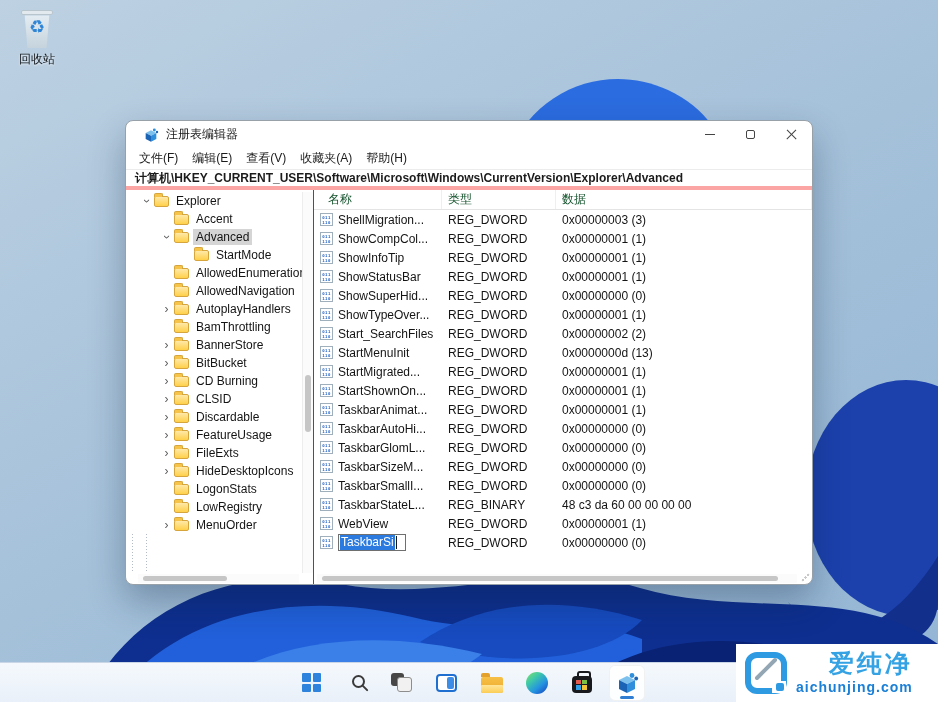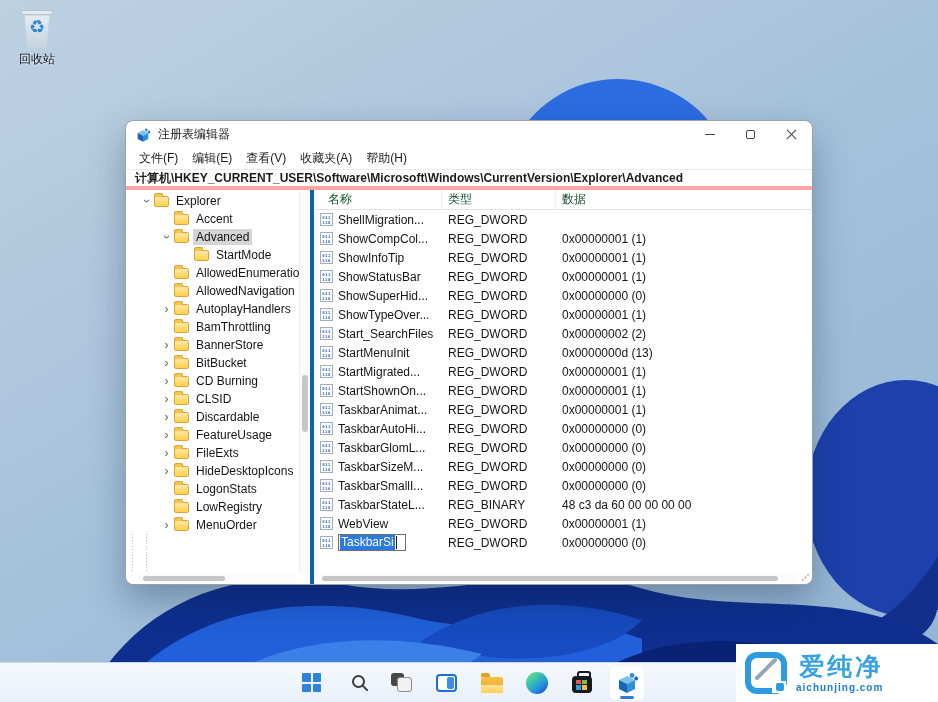--- a/index.html
+++ b/index.html
@@ -33,7 +33,7 @@
   .window{position:absolute;left:125px;top:120px;width:688px;height:465px;z-index:3;
     background:#fff;border:1px solid #98a0a8;border-radius:8px;overflow:hidden;
     box-shadow:0 16px 36px rgba(10,30,60,.32);display:flex;flex-direction:column;}
-  .titlebar{height:27px;flex:none;display:flex;align-items:center;padding:0 0 0 9px;gap:7px;}
+  .titlebar{height:27px;flex:none;display:flex;align-items:center;padding:0 0 0 9px;gap:7px;margin-left:8px;}
   .titlebar .title{font-size:12px;color:#1a1a1a;}
   .controls{margin-left:auto;display:flex;height:100%;}
   .ctl{width:41px;height:100%;display:flex;align-items:center;justify-content:center;}

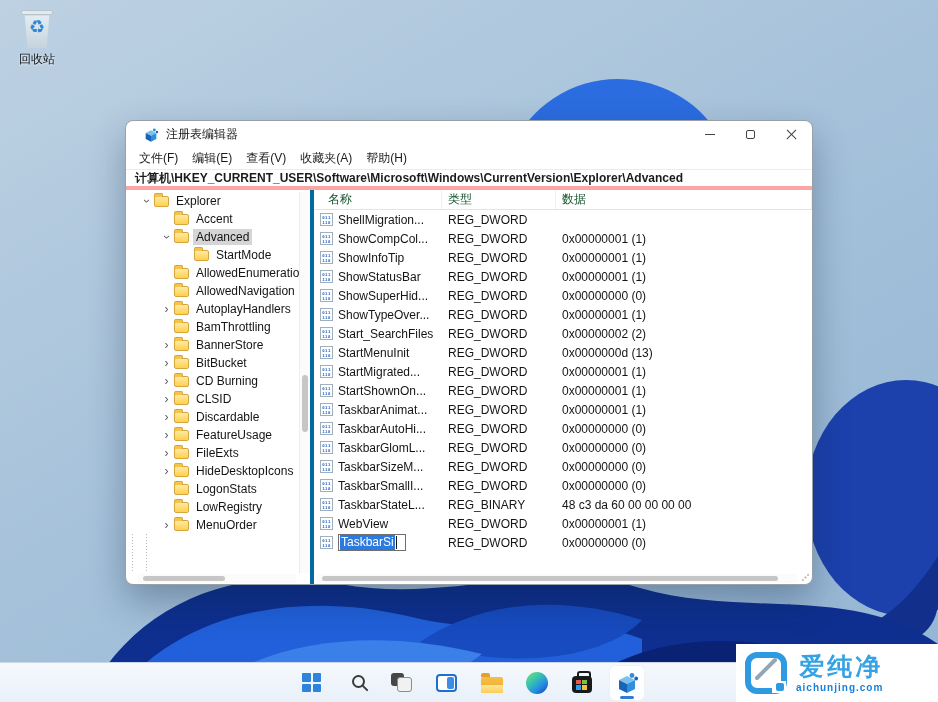--- a/index.html
+++ b/index.html
@@ -52,7 +52,7 @@
 
   .wbody{flex:1;display:flex;min-height:0;}
   
-  .tree-panel{width:188px;flex:none;position:relative;border-right:4px solid #0369a1;text-align:right;}
+  .tree-panel{width:188px;flex:none;position:relative;border-right:1px solid #0369a1;text-align:right;}
   .tree{position:absolute;left:0;top:2px;right:11px;bottom:11px;overflow:hidden;
     background-image:
       repeating-linear-gradient(to bottom,#b3bcc4 0 1px,transparent 1px 3px),

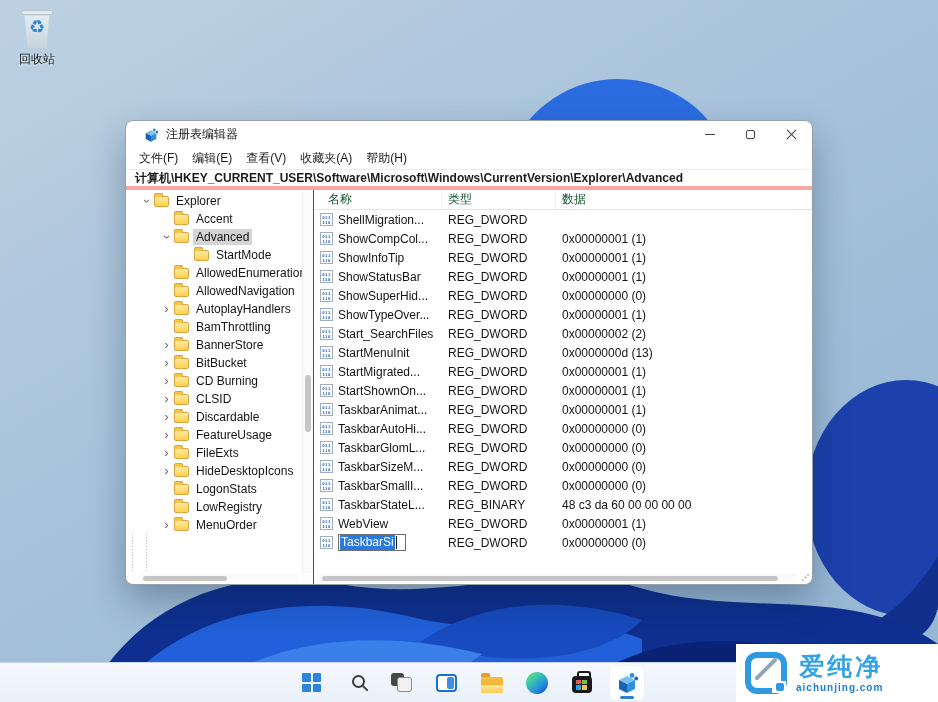--- a/index.html
+++ b/index.html
@@ -327,6 +327,7 @@
                 <span class="nm">ShellMigration...</span>
               </span>
               <span class="cell type">REG_DWORD</span>
+              <span class="cell data">0x00000003 (3)</span>
             </div>
             <div class="list-row">
               <span class="cell name">

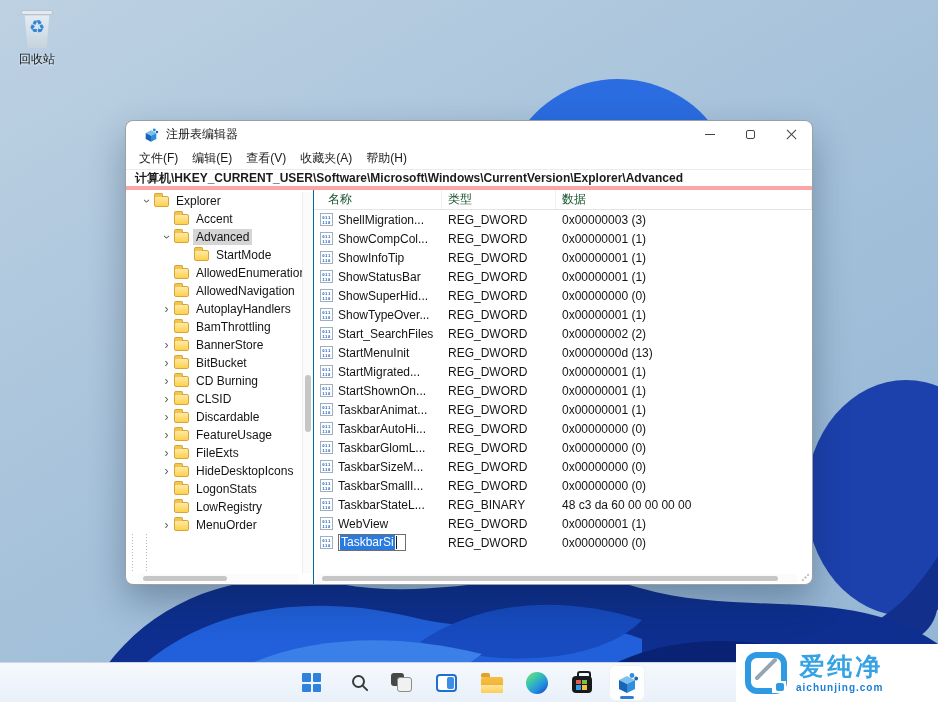--- a/index.html
+++ b/index.html
@@ -144,7 +144,7 @@
   .watermark{position:absolute;right:0;bottom:0;width:202px;height:58px;background:#fff;z-index:6;
     display:flex;align-items:center;gap:8px;padding:6px 8px;text-align:right;}
   .wm-title{font-size:25px;color:#35a2e4;font-weight:700;letter-spacing:3px;line-height:1;}
-  .wm-domain{font-size:10px;color:#1a7fd6;font-weight:700;letter-spacing:1px;margin-top:3px;}
+  .wm-domain{font-size:14px;color:#1a7fd6;font-weight:700;letter-spacing:1px;margin-top:3px;}
 </style>
 </head>
 <body>

